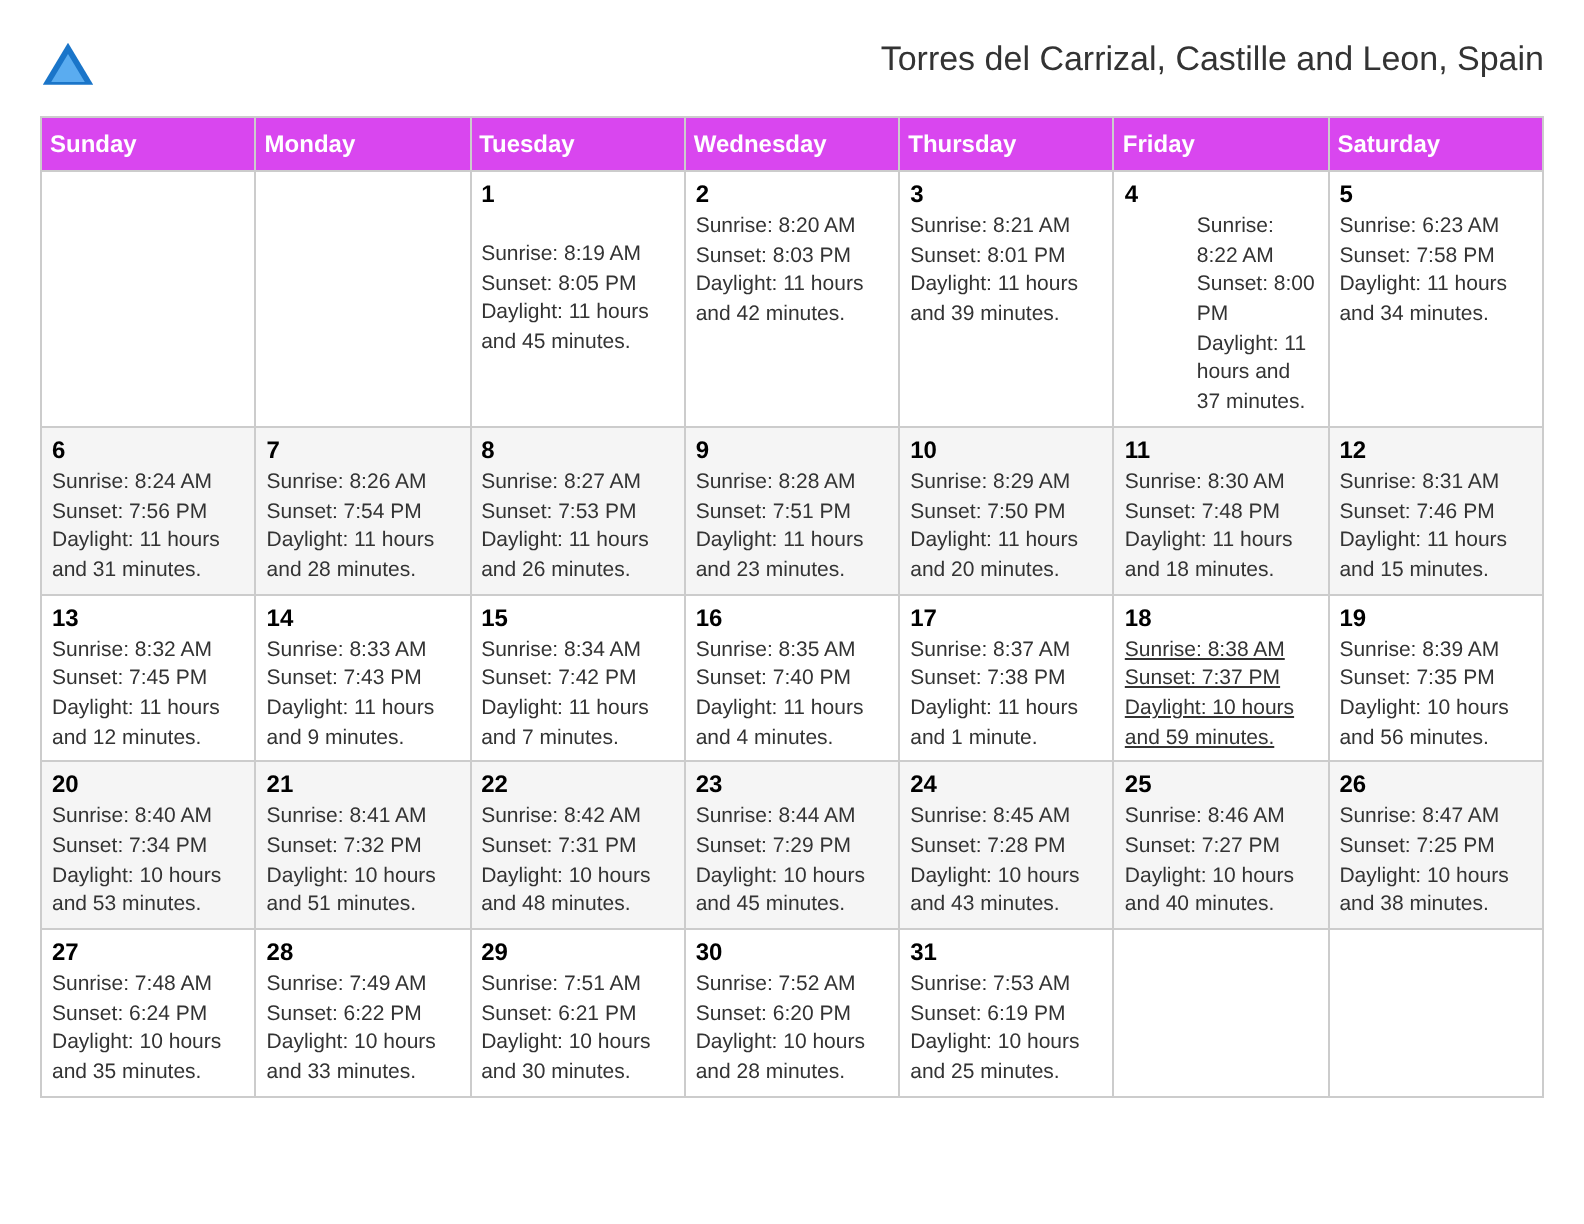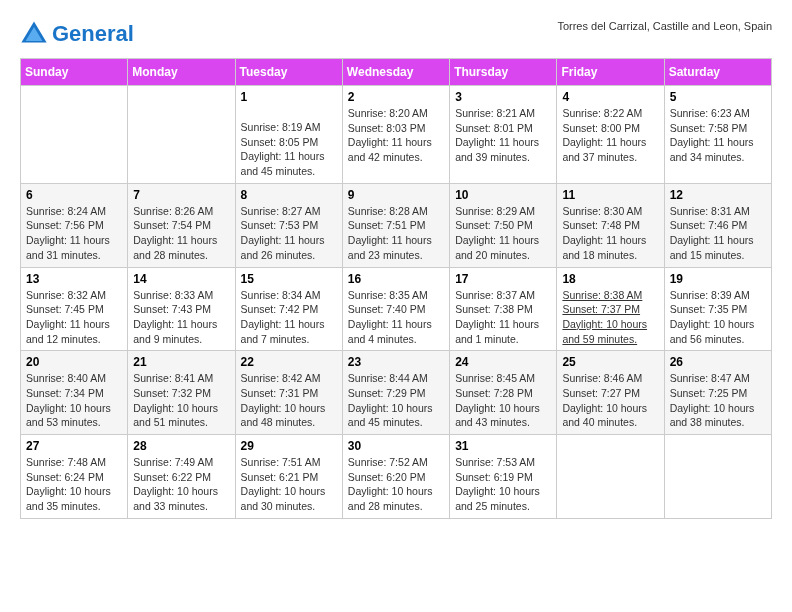--- a/index.html
+++ b/index.html
@@ -96,7 +96,6 @@
       <polygon points="20,10 32,30 8,30" fill="#5aacf0"></polygon>
     </svg>
     <div class="logo-text">
-      <div><span>General</span></div>
     </div>
   </div>
   <div class="title-area">

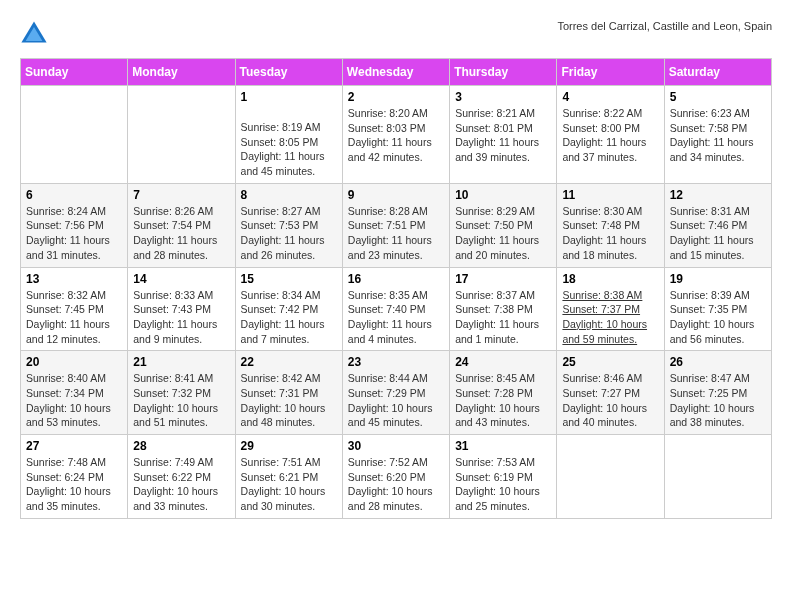--- a/index.html
+++ b/index.html
@@ -43,7 +43,7 @@
       color: #333;
     }
     .location-title {
-      font-size: 11px;
+      font-size: 17px;
       color: #333;
     }
     .calendar {

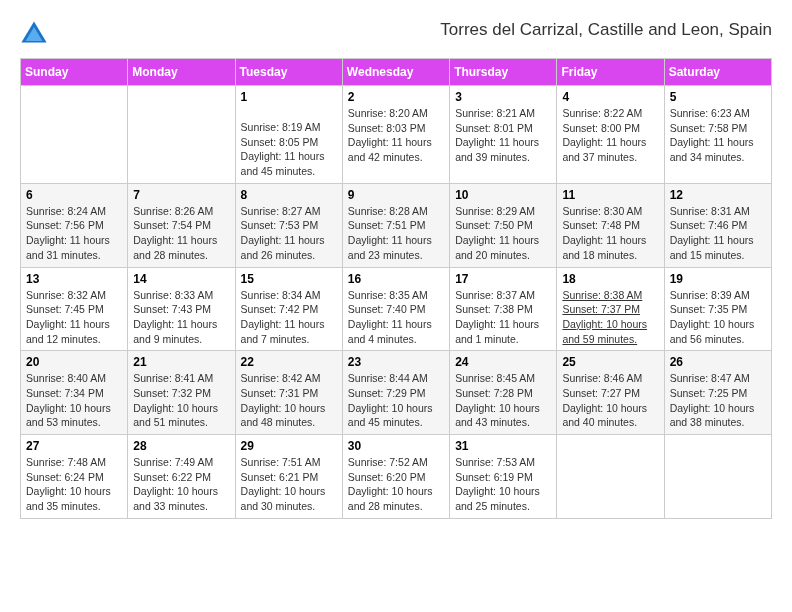--- a/index.html
+++ b/index.html
@@ -139,7 +139,7 @@
         </td>
         <td>
           <span class="day-number">4</span>
-          <div class="day-info" style="white-space: pre-line;">Sunrise: 8:22 AM
+          <div class="day-info" style="white-space: pre-line; margin-left: 36px;">Sunrise: 8:22 AM
 Sunset: 8:00 PM
 Daylight: 11 hours and 37 minutes.</div>
         </td>

